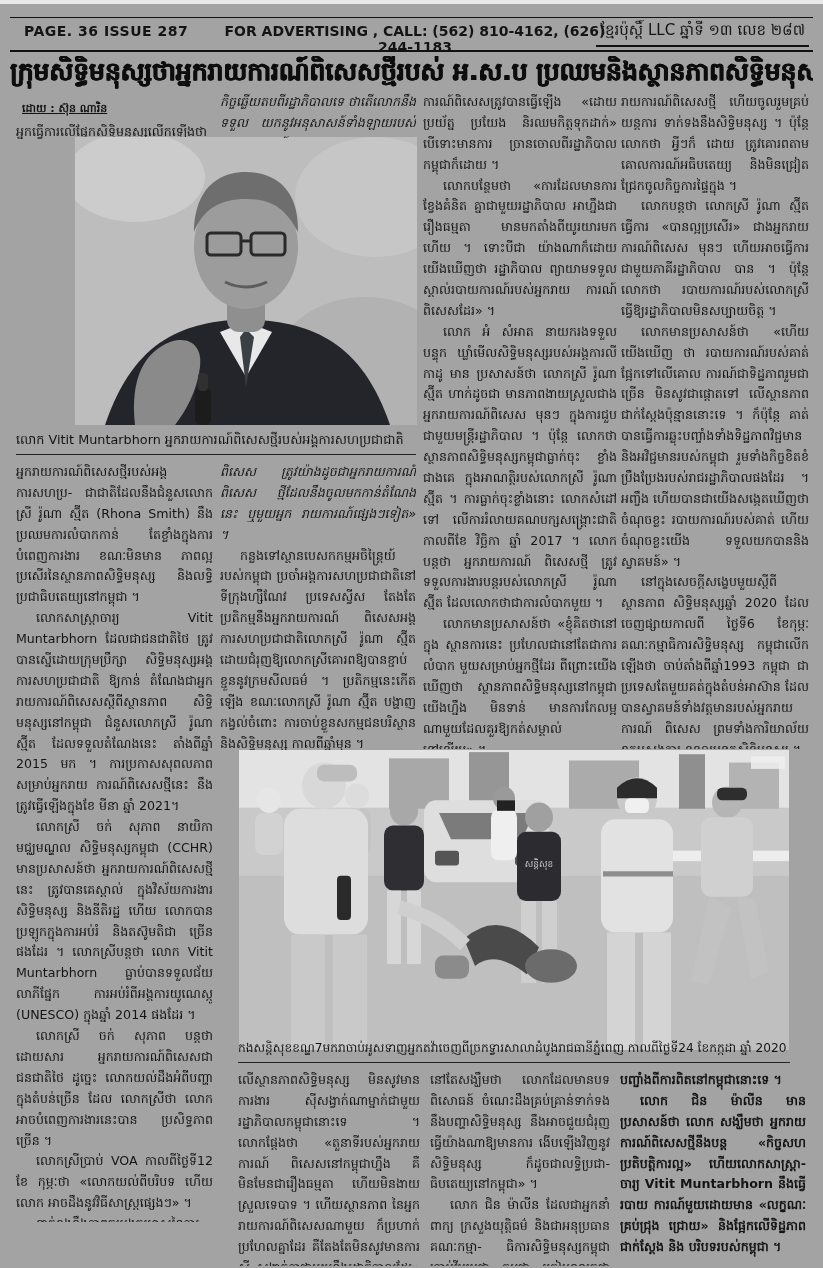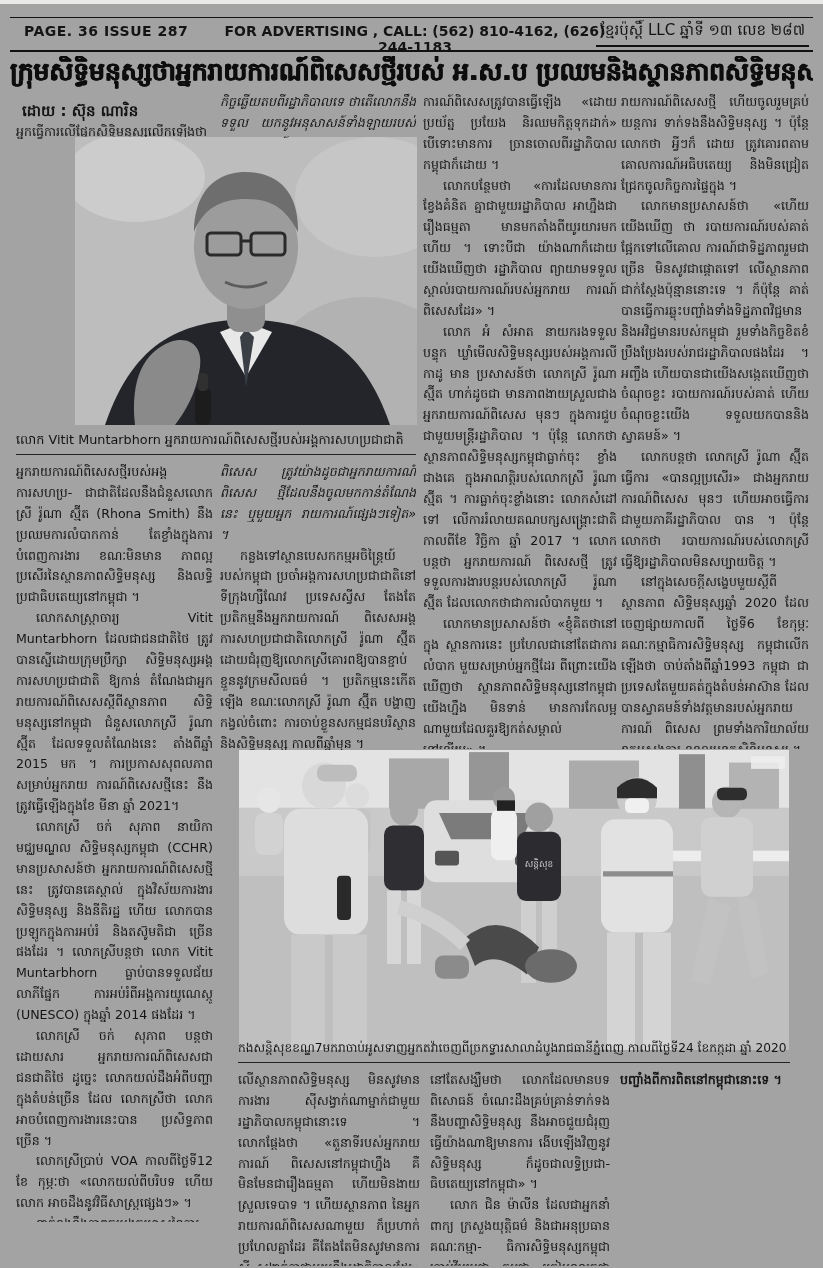--- a/index.html
+++ b/index.html
@@ -23,7 +23,7 @@
     color:#0d0d0d; text-shadow:0.7px 0 #0d0d0d, -0.3px 0 #0d0d0d;
     overflow:hidden;
   }
-  .byline { position:absolute; left:22px; top:97px; font-size:15px; font-weight:bold; }
+  .byline { position:absolute; left:22px; top:97px; font-size:11px; font-weight:bold;text-decoration:underline; }
   .lead-line { position:absolute; left:16px; top:118px; width:196px; font-size:12.5px; overflow:hidden; height:22px; }
   
   .txt { font-size:12.6px; line-height:1.66; text-align:justify; overflow:hidden; position:absolute; }

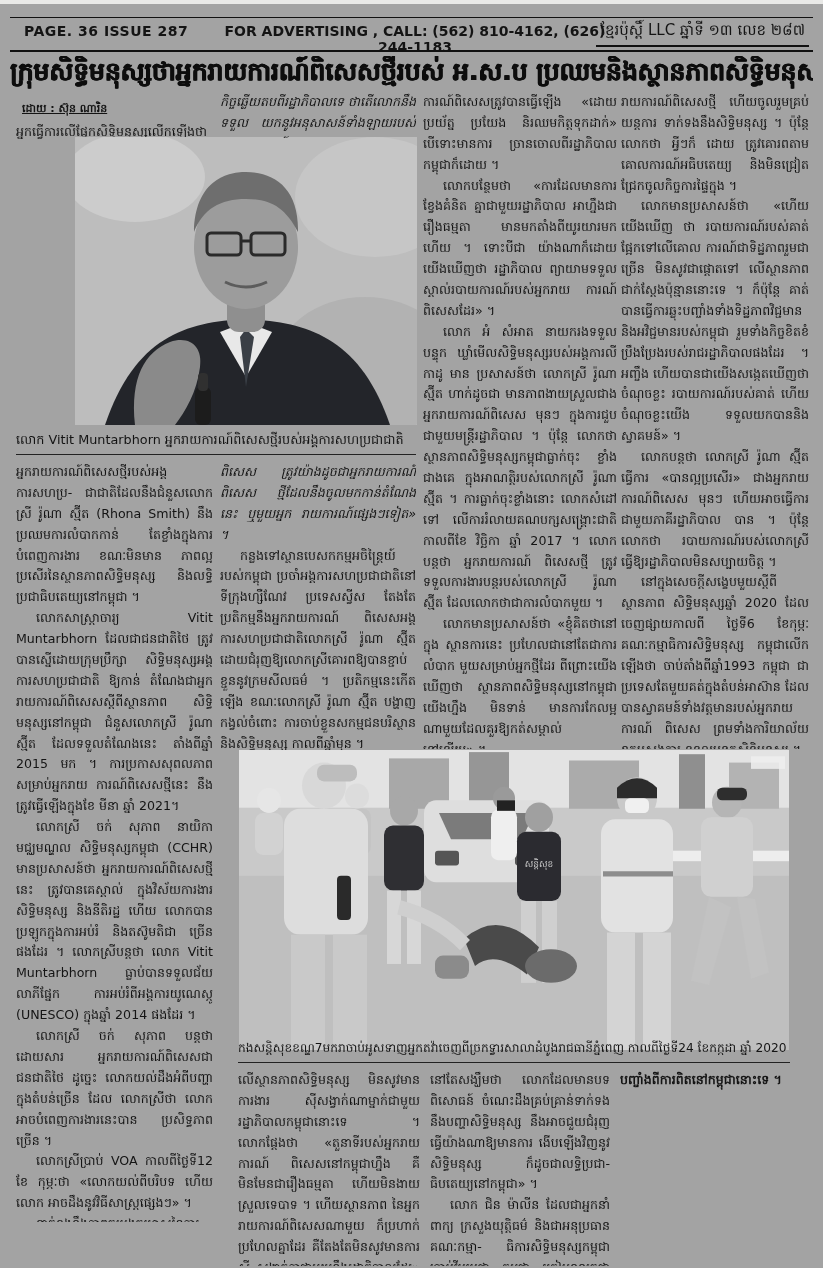--- a/index.html
+++ b/index.html
@@ -119,8 +119,8 @@
     </div>
   <div class="txt col4">
       <p>រាយការណ៍ពិសេសថ្មី ហើយចូលរួមគ្រប់យន្តការ ទាក់ទងនឹងសិទ្ធិមនុស្ស ។ ប៉ុន្តែលោកថា អ្វីៗក៏ ដោយ ត្រូវគោរពតាមគោលការណ៍អធិបតេយ្យ និងមិនជ្រៀតជ្រែកចូលកិច្ចការផ្ទៃក្នុង ។</p>
+      <p class="indent">លោកបន្តថា លោកស្រី រ៉ូណា ស្ម៊ីត ធ្វើការ «បានល្អប្រសើរ» ជាងអ្នករាយការណ៍ពិសេស មុនៗ ហើយអាចធ្វើការជាមួយភាគីរដ្ឋាភិបាល បាន ។ ប៉ុន្តែលោកថា របាយការណ៍របស់លោកស្រី ធ្វើឱ្យរដ្ឋាភិបាលមិនសប្បាយចិត្ត ។</p>
       <p class="indent">លោកមានប្រសាសន៍ថា «ហើយយើងឃើញ ថា របាយការណ៍របស់គាត់ផ្អែកទៅលើគោល ការណ៍ជាទិដ្ឋភាពរួមជាច្រើន មិនសូវជាផ្តោតទៅ លើស្ថានភាពជាក់ស្តែងប៉ុន្មាននោះទេ ។ ក៏ប៉ុន្តែ គាត់បានធ្វើការឆ្លុះបញ្ចាំងទាំងទិដ្ឋភាពវិជ្ជមាន និងអវិជ្ជមានរបស់កម្ពុជា រួមទាំងកិច្ចខិតខំ ប្រឹងប្រែងរបស់រាជរដ្ឋាភិបាលផងដែរ ។ អញ្ចឹង ហើយបានជាយើងសង្កេតឃើញថា ចំណុចខ្លះ របាយការណ៍របស់គាត់ ហើយចំណុចខ្លះយើង ទទួលយកបាននិងស្វាគមន៍» ។</p>
-      <p class="indent">លោកបន្តថា លោកស្រី រ៉ូណា ស្ម៊ីត ធ្វើការ «បានល្អប្រសើរ» ជាងអ្នករាយការណ៍ពិសេស មុនៗ ហើយអាចធ្វើការជាមួយភាគីរដ្ឋាភិបាល បាន ។ ប៉ុន្តែលោកថា របាយការណ៍របស់លោកស្រី ធ្វើឱ្យរដ្ឋាភិបាលមិនសប្បាយចិត្ត ។</p>
       <p class="indent">នៅក្នុងសេចក្តីសង្ខេបមួយស្តីពីស្ថានភាព សិទ្ធិមនុស្សឆ្នាំ 2020 ដែលចេញផ្សាយកាលពី ថ្ងៃទី6 ខែកុម្ភៈ គណៈកម្មាធិការសិទ្ធិមនុស្ស កម្ពុជាលើកឡើងថា ចាប់តាំងពីឆ្នាំ1993 កម្ពុជា ជាប្រទេសតែមួយគត់ក្នុងតំបន់អាស៊ាន ដែល បានស្វាគមន៍ទាំងវត្តមានរបស់អ្នករាយការណ៍ ពិសេស ព្រមទាំងការិយាល័យឧត្តមស្នងការ ទទួលបន្ទុកសិទ្ធិមនុស្ស ។</p>
     </div>
 

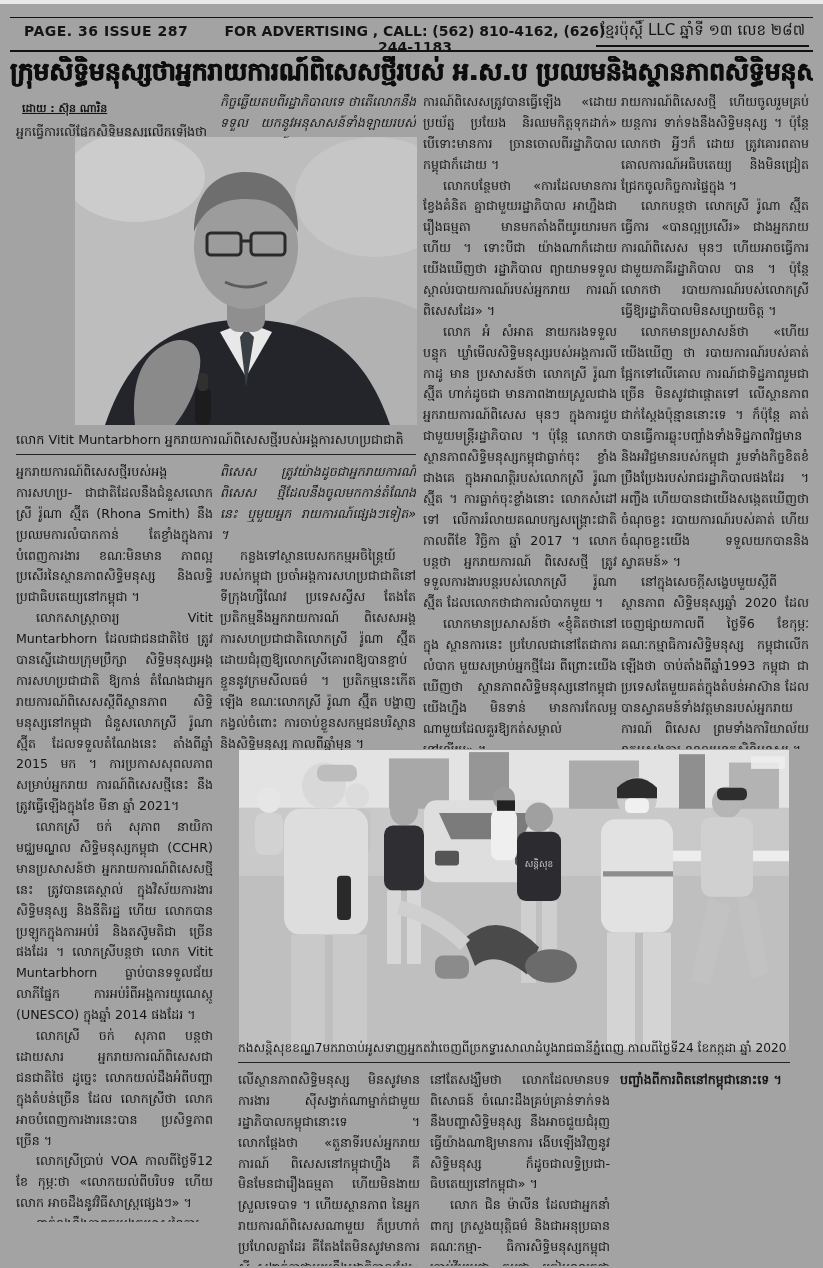--- a/index.html
+++ b/index.html
@@ -204,6 +204,7 @@
     </div>
   <div class="txt col4bot">
       <p>បញ្ចាំងពីការពិតនៅកម្ពុជានោះទេ ។</p>
+      <p class="indent">លោក ជិន ម៉ាលីន មានប្រសាសន៍ថា លោក សង្ឃឹមថា អ្នករាយការណ៍ពិសេសថ្មីនឹងបន្ត «កិច្ចសហប្រតិបត្តិការល្អ» ហើយលោកសាស្ត្រា- ចារ្យ Vitit Muntarbhorn នឹងធ្វើរបាយ ការណ៍មួយដោយមាន «លក្ខណៈគ្រប់ជ្រុង ជ្រោយ» និងផ្អែកលើទិដ្ឋភាពជាក់ស្តែង និង បរិបទរបស់កម្ពុជា ។</p>
     </div>
 
 </div>

